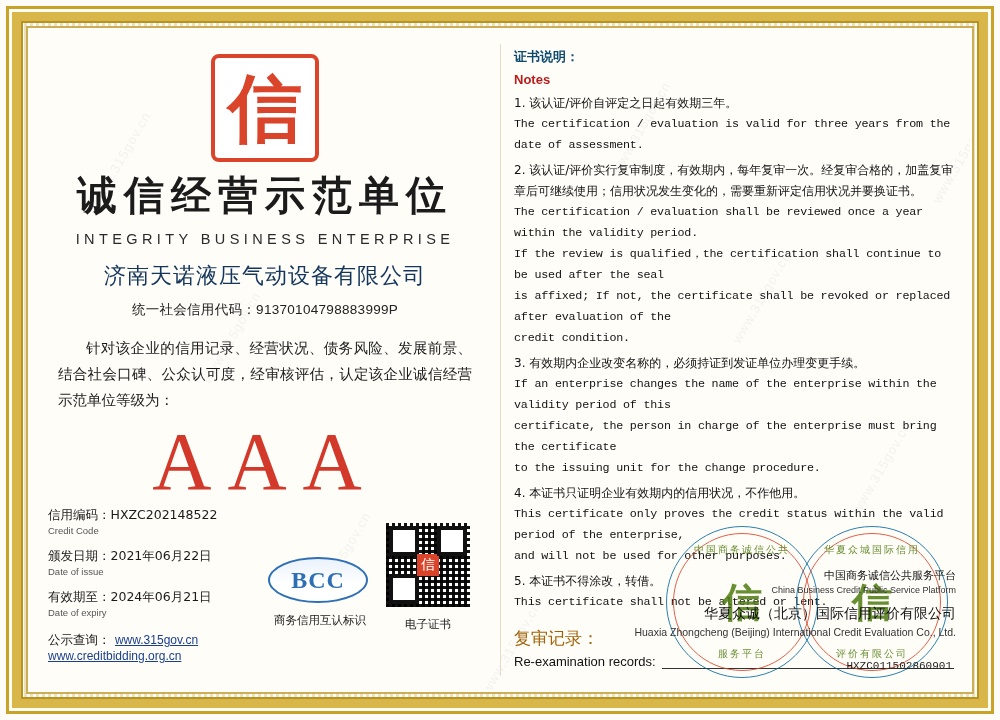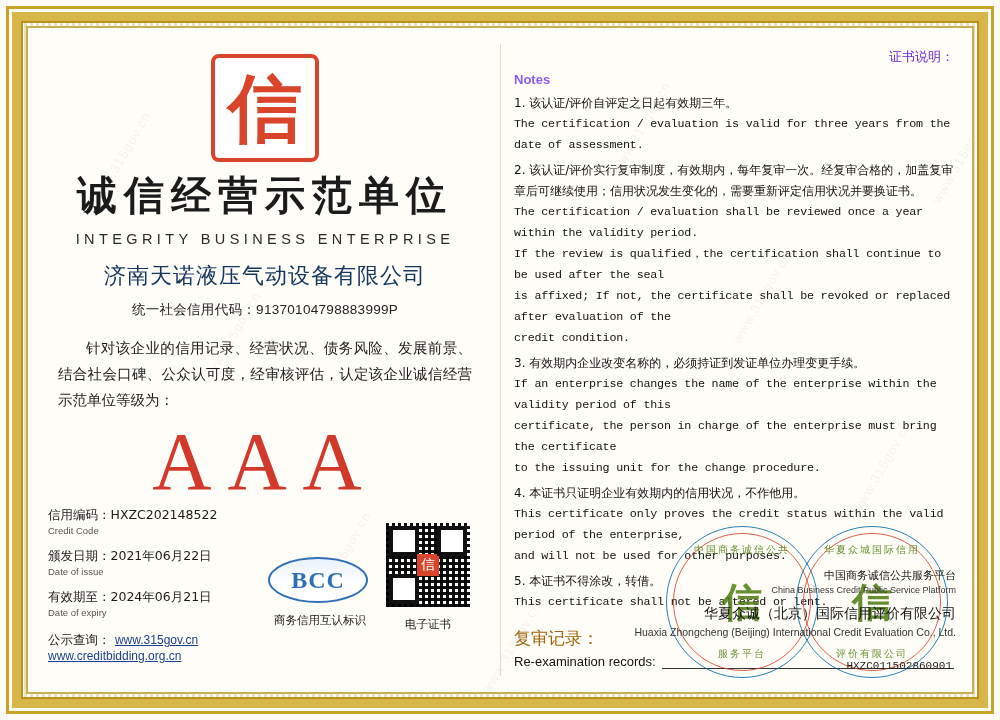--- a/index.html
+++ b/index.html
@@ -287,10 +287,9 @@
   
   .note-head-cn {
     font-size: 13px;
-    font-weight: normal;
-    color: #6d28d9;
-    font-family: "DejaVu Sans", sans-serif;
-    text-align: right;
+    font-weight: bold;
+    color: #0c4a6e;
+    font-family: "DejaVu Sans", sans-serif;
   }
   .note-head-en {
     font-size: 13px;

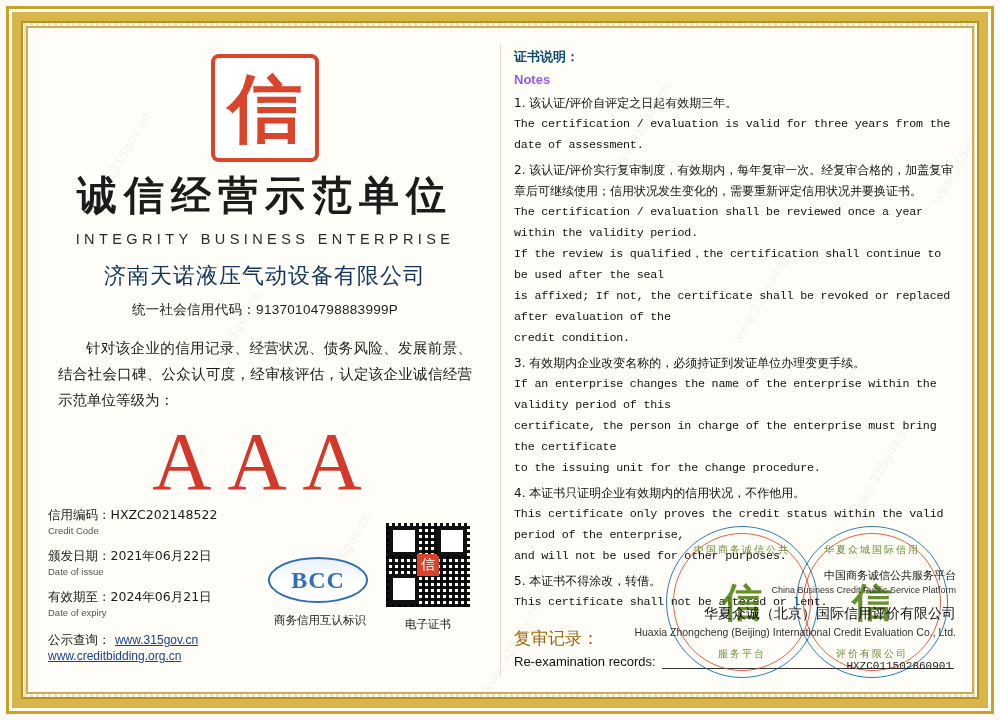--- a/index.html
+++ b/index.html
@@ -294,7 +294,7 @@
   .note-head-en {
     font-size: 13px;
     font-weight: bold;
-    color: #8b5cf6;
+    color: #b91c1c;
     margin-top: 6px;
     margin-bottom: 6px;
     font-family: "Liberation Sans", sans-serif;

